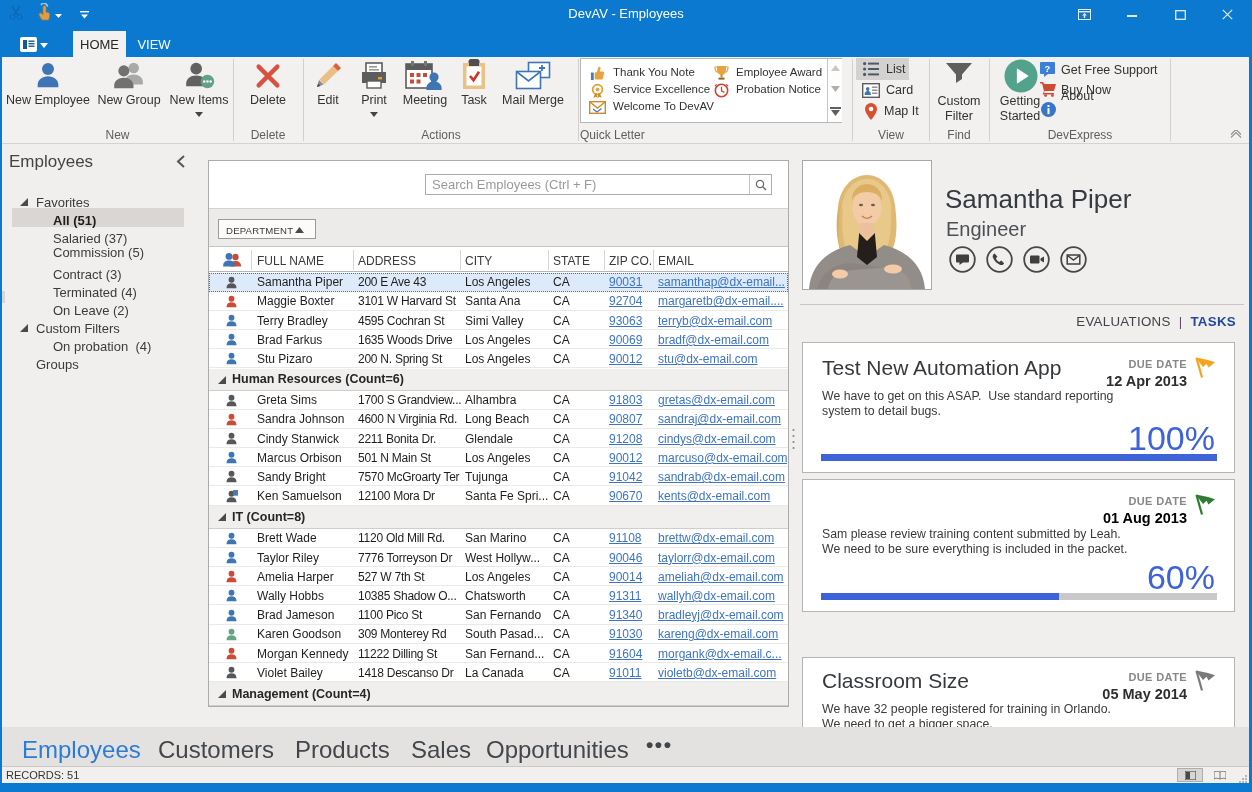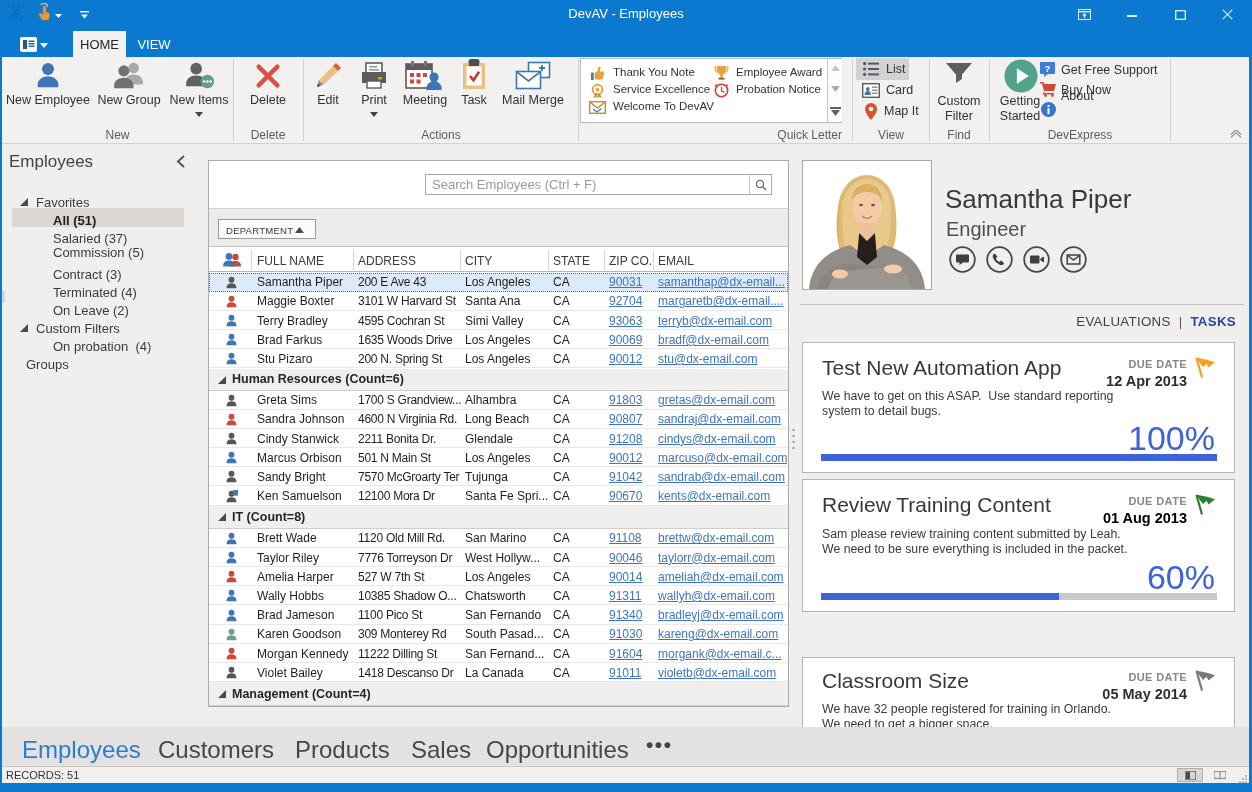--- a/index.html
+++ b/index.html
@@ -209,7 +209,7 @@
         <path d="M0 0h9L4.5 6z" fill="#5f5f5f"></path>
       </svg>
 </div>
-<div class="ab" style="left:580px;top:71px;width:262px;text-align:right;font-size:12px;color:#605e5c;">Quick Letter</div>
+<div class="ab" style="left:580px;top:71px;width:262px;text-align:left;font-size:12px;color:#605e5c;">Quick Letter</div>
 
 <div class="ab" style="left:856px;top:1px;width:53px;height:22px;background:#d4d2d0;"></div>
 <svg class="ab" style="left:863px;top:5px;" width="16" height="14" viewBox="0 0 16 14">

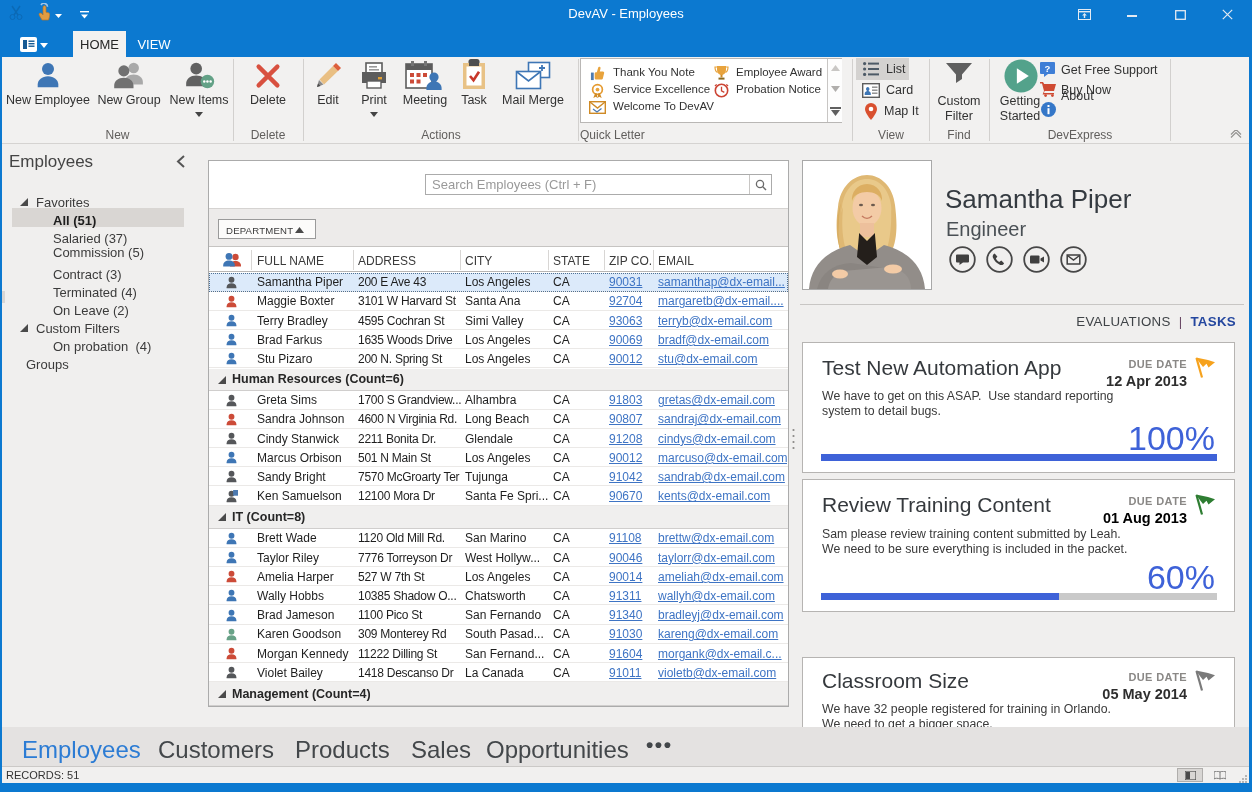--- a/index.html
+++ b/index.html
@@ -298,7 +298,7 @@
     </svg>
 <div class="ab" style="left:34px;top:177px;">Custom Filters</div>
 <div class="ab" style="left:51px;top:195px;">On probation&nbsp; (4)</div>
-<div class="ab" style="left:24px;top:213px;">Groups</div>
+<div class="ab" style="left:34px;top:213px;">Groups</div>
 </div>
 
 <div class="ab" id="grid" style="left:208px;top:160px;width:581px;height:547px;background:#fff;border:1px solid #ababab;">

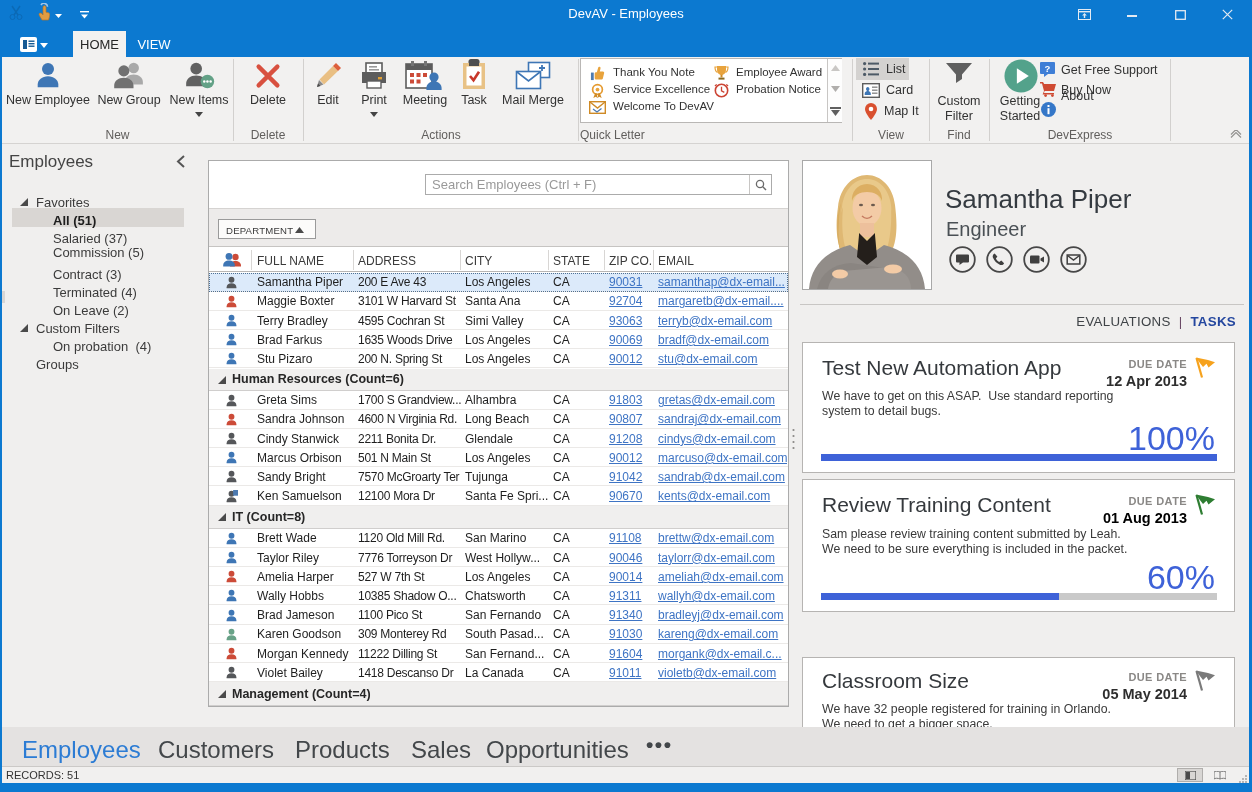--- a/index.html
+++ b/index.html
@@ -652,7 +652,6 @@
 </div>
 
 <div class="card" style="top:335px;height:133px;">
-<div class="ab" style="left:19px;top:13px;font-size:21px;color:#35393d;">Review Training Content</div>
 <div class="ab" style="right:47px;top:11px;text-align:right;"><span style="font-size:11px;font-weight:bold;color:#8a8886;letter-spacing:.4px;">DUE DATE</span><br><span style="font-size:14.5px;font-weight:bold;color:#000000;">01 Aug 2013</span></div>
 <svg class="ab" style="right:18px;top:13px;" width="22" height="26" viewBox="0 0 22 26">
         <path d="M2.5 2l5.5 19.5" stroke="#2e7d32" stroke-width="2.2"></path>

